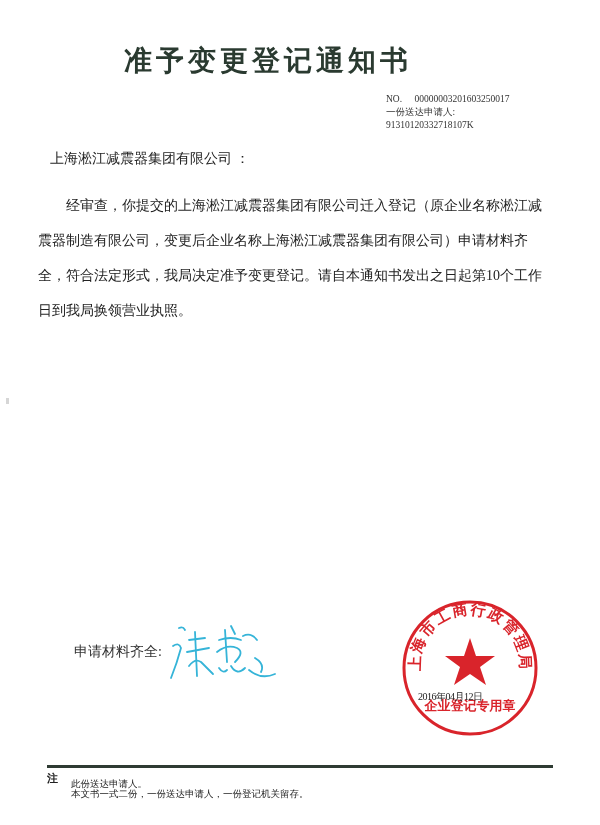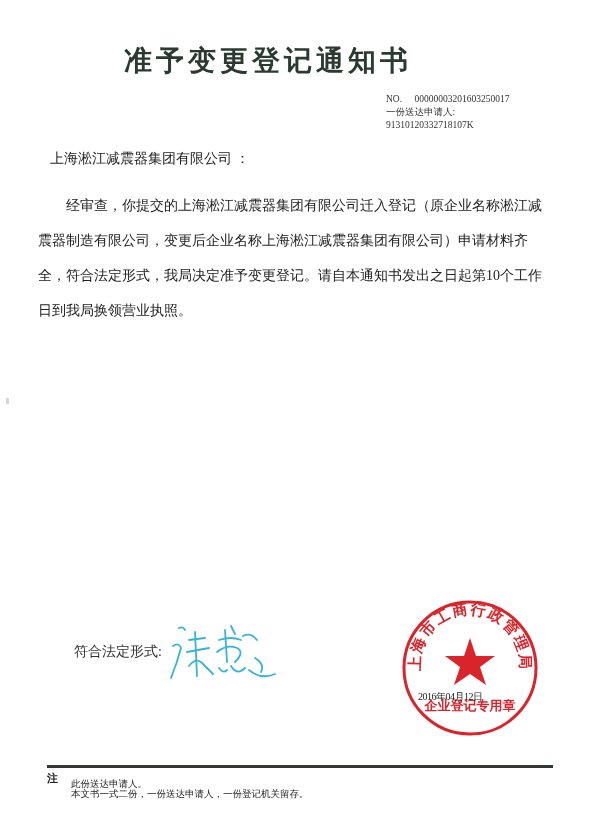--- a/index.html
+++ b/index.html
@@ -48,7 +48,7 @@
 
 <div class="speck"></div>
 
-<div class="registrar">符合法定形式:</div>
+<div class="registrar">申请材料齐全:</div>
 
 <svg class="signature" viewBox="0 0 140 70">
   <g fill="none" stroke="#35b4d8" stroke-width="1.8" stroke-linecap="round" stroke-linejoin="round">

